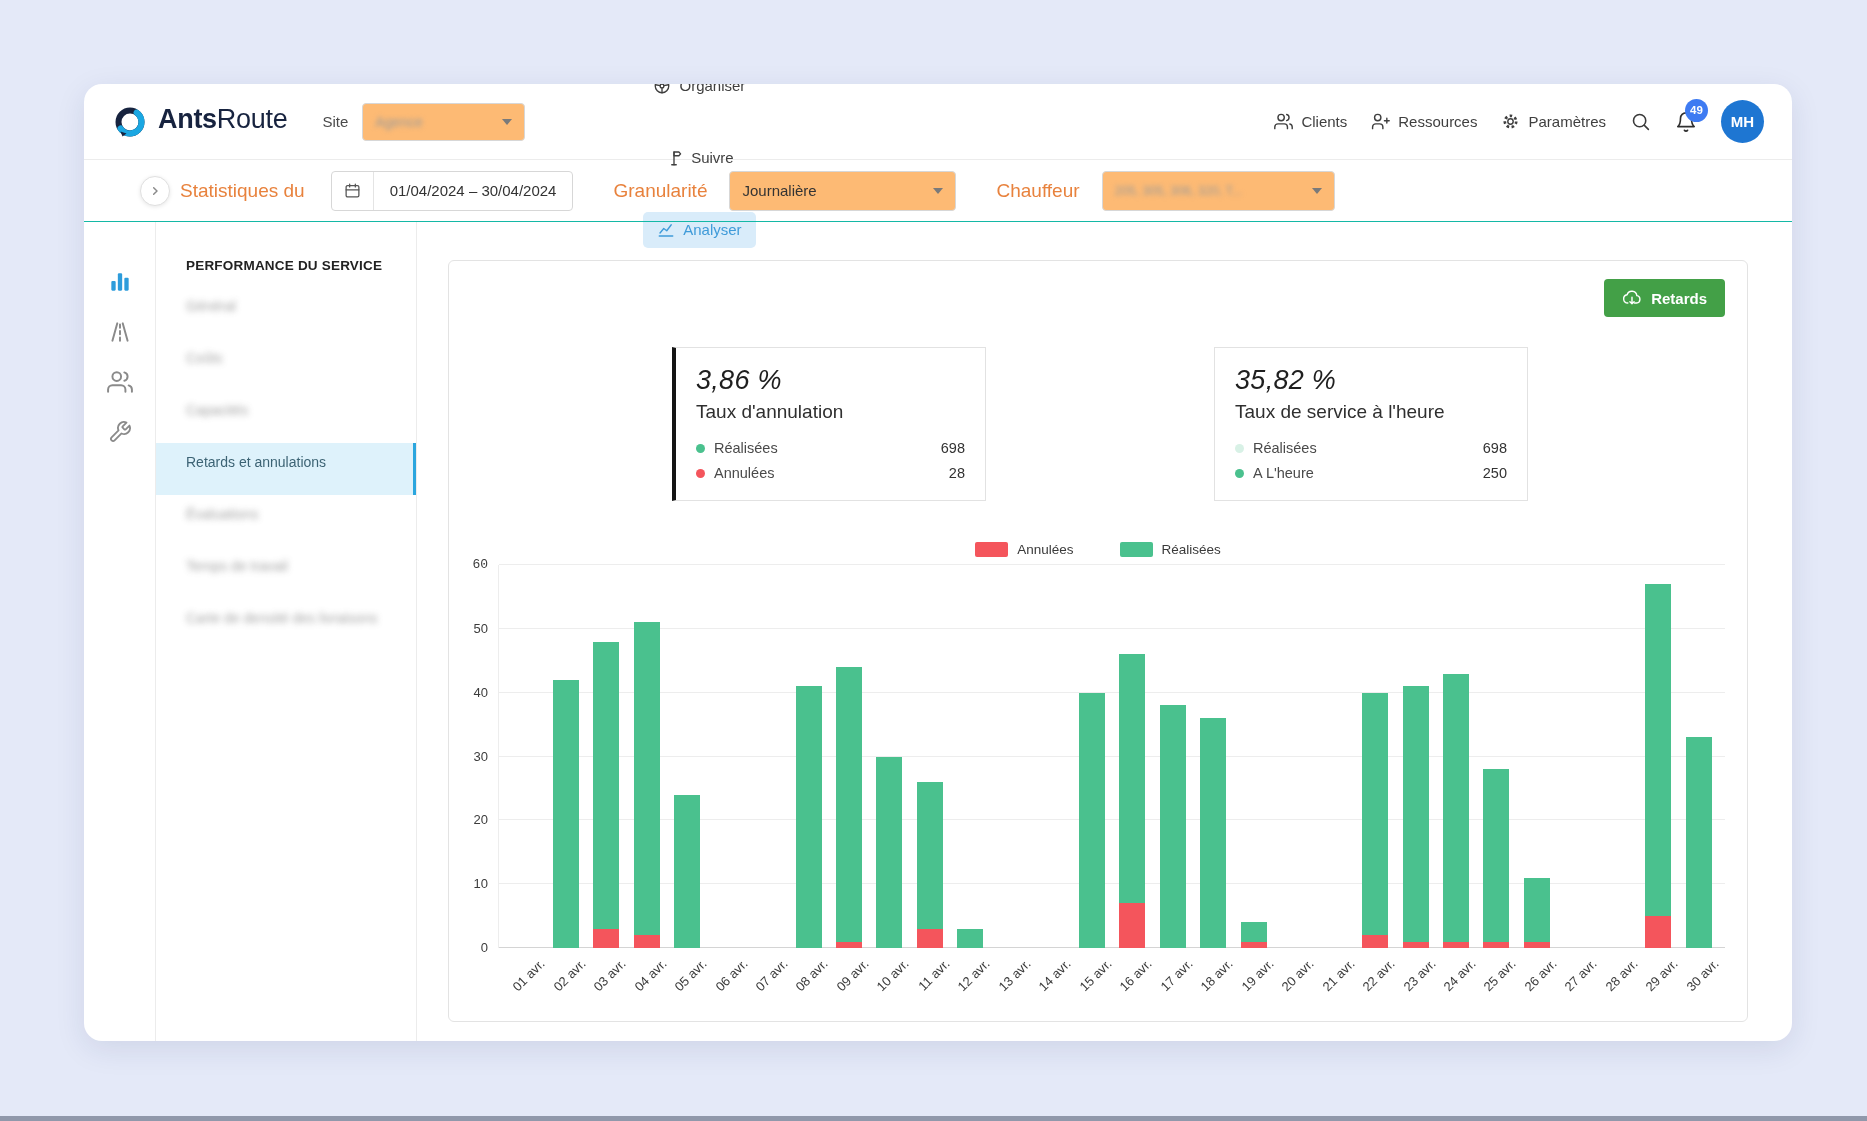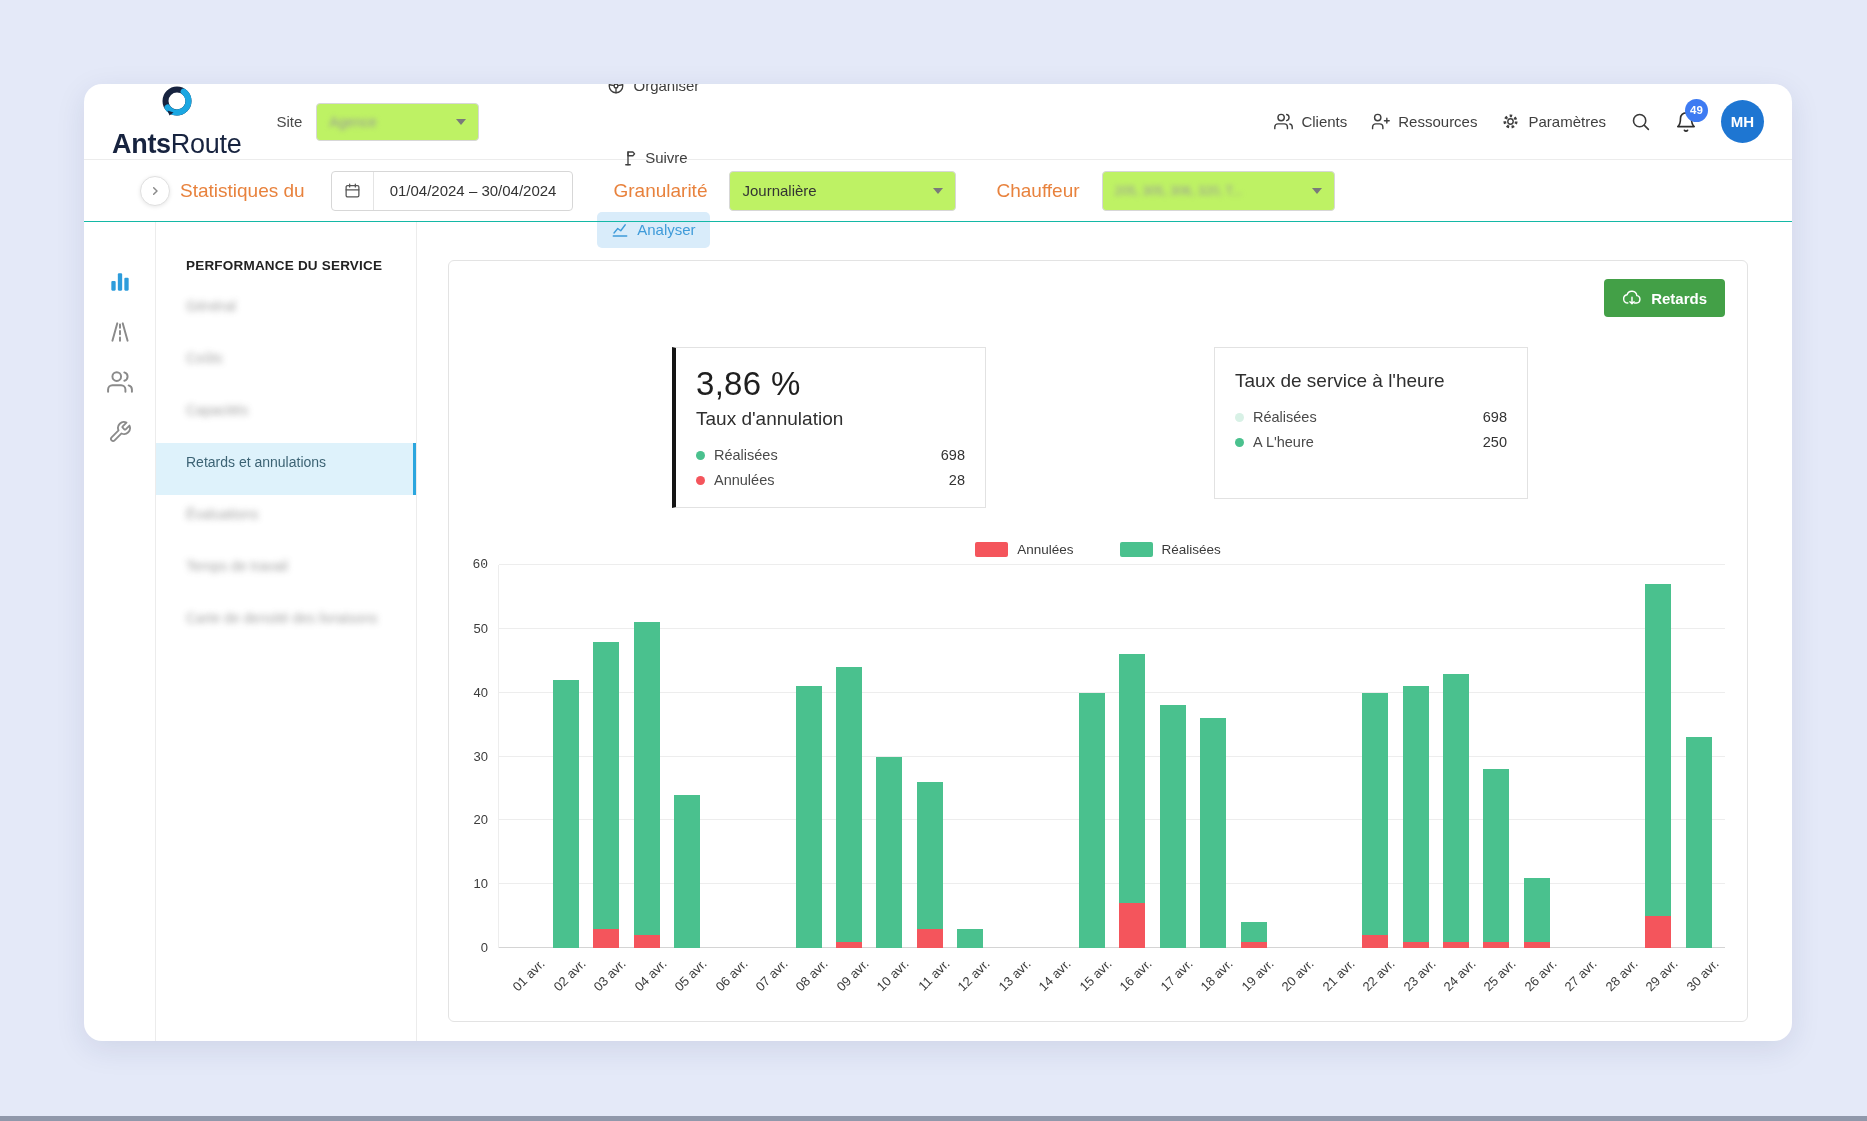--- a/index.html
+++ b/index.html
@@ -12,7 +12,7 @@
 
   
   .header { height:76px; display:flex; align-items:center; padding:0 28px; border-bottom:1px solid #ececec; }
-  .logo-group { display:flex; align-items:center; gap:10px; cursor:pointer;flex-direction:column; }
+  .logo-group { display:flex; align-items:flex-start; gap:10px; cursor:pointer; }
   .logo-text { font-size:27px; color:#17233f; letter-spacing:-.3px; }
   .logo-text b { font-weight:800; }
   .site-group { display:flex; align-items:center; gap:14px; margin-left:35px; }

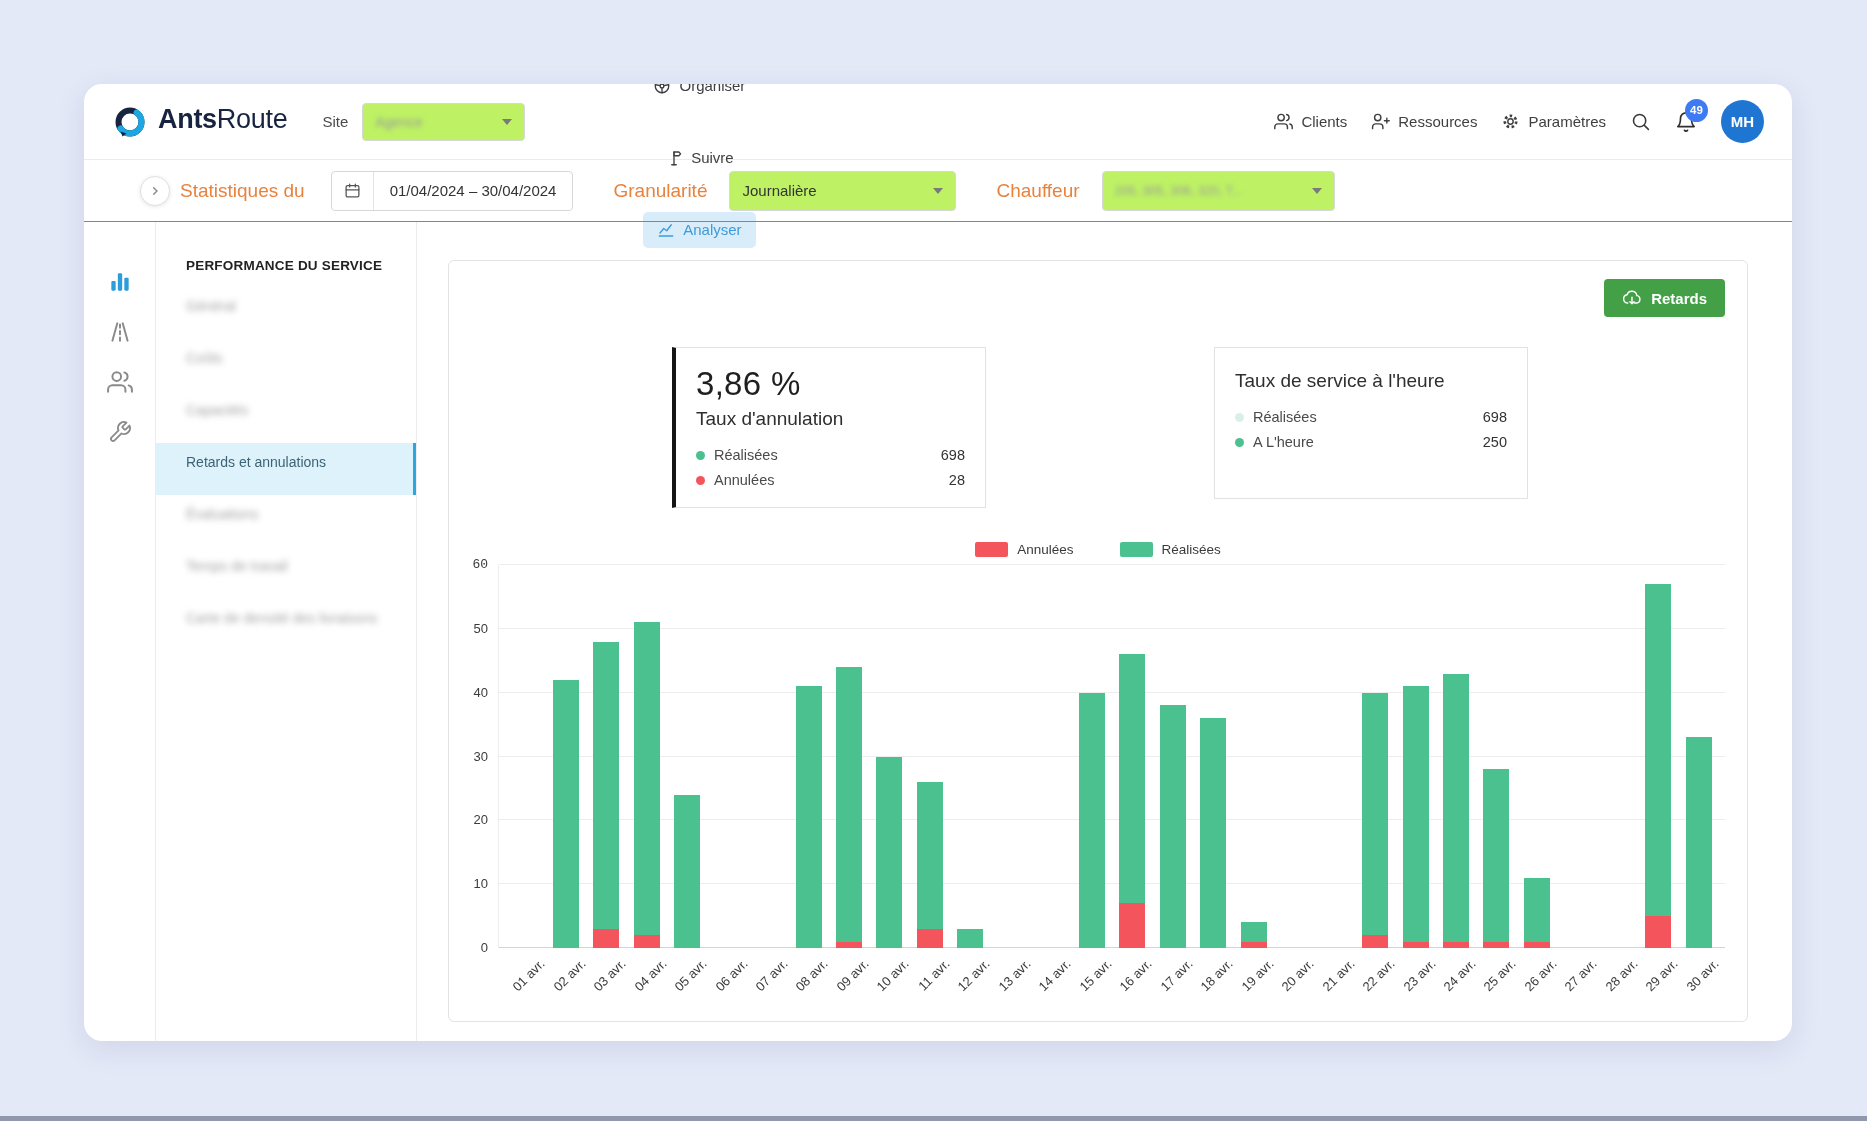--- a/index.html
+++ b/index.html
@@ -18,7 +18,7 @@
   .site-group { display:flex; align-items:center; gap:14px; margin-left:35px; }
   .site-label { font-size:15px; color:#4a4a4a; }
   .select { display:flex; align-items:center; justify-content:space-between; gap:10px; padding:0 12px;
-            height:40px; border:1px solid #d7d7d7; border-radius:4px; background:#bef264; cursor:pointer;text-align:center; }
+            height:40px; border:1px solid #d7d7d7; border-radius:4px; background:#fdba74; cursor:pointer;text-align:center; }
   .select.site { width:163px; height:38px; }
   .caret { width:0; height:0; border-left:5px solid transparent; border-right:5px solid transparent; border-top:6px solid #7a7a7a; flex:none; }
   .blur-sm { filter:blur(2.5px); color:#9a9a9a; }

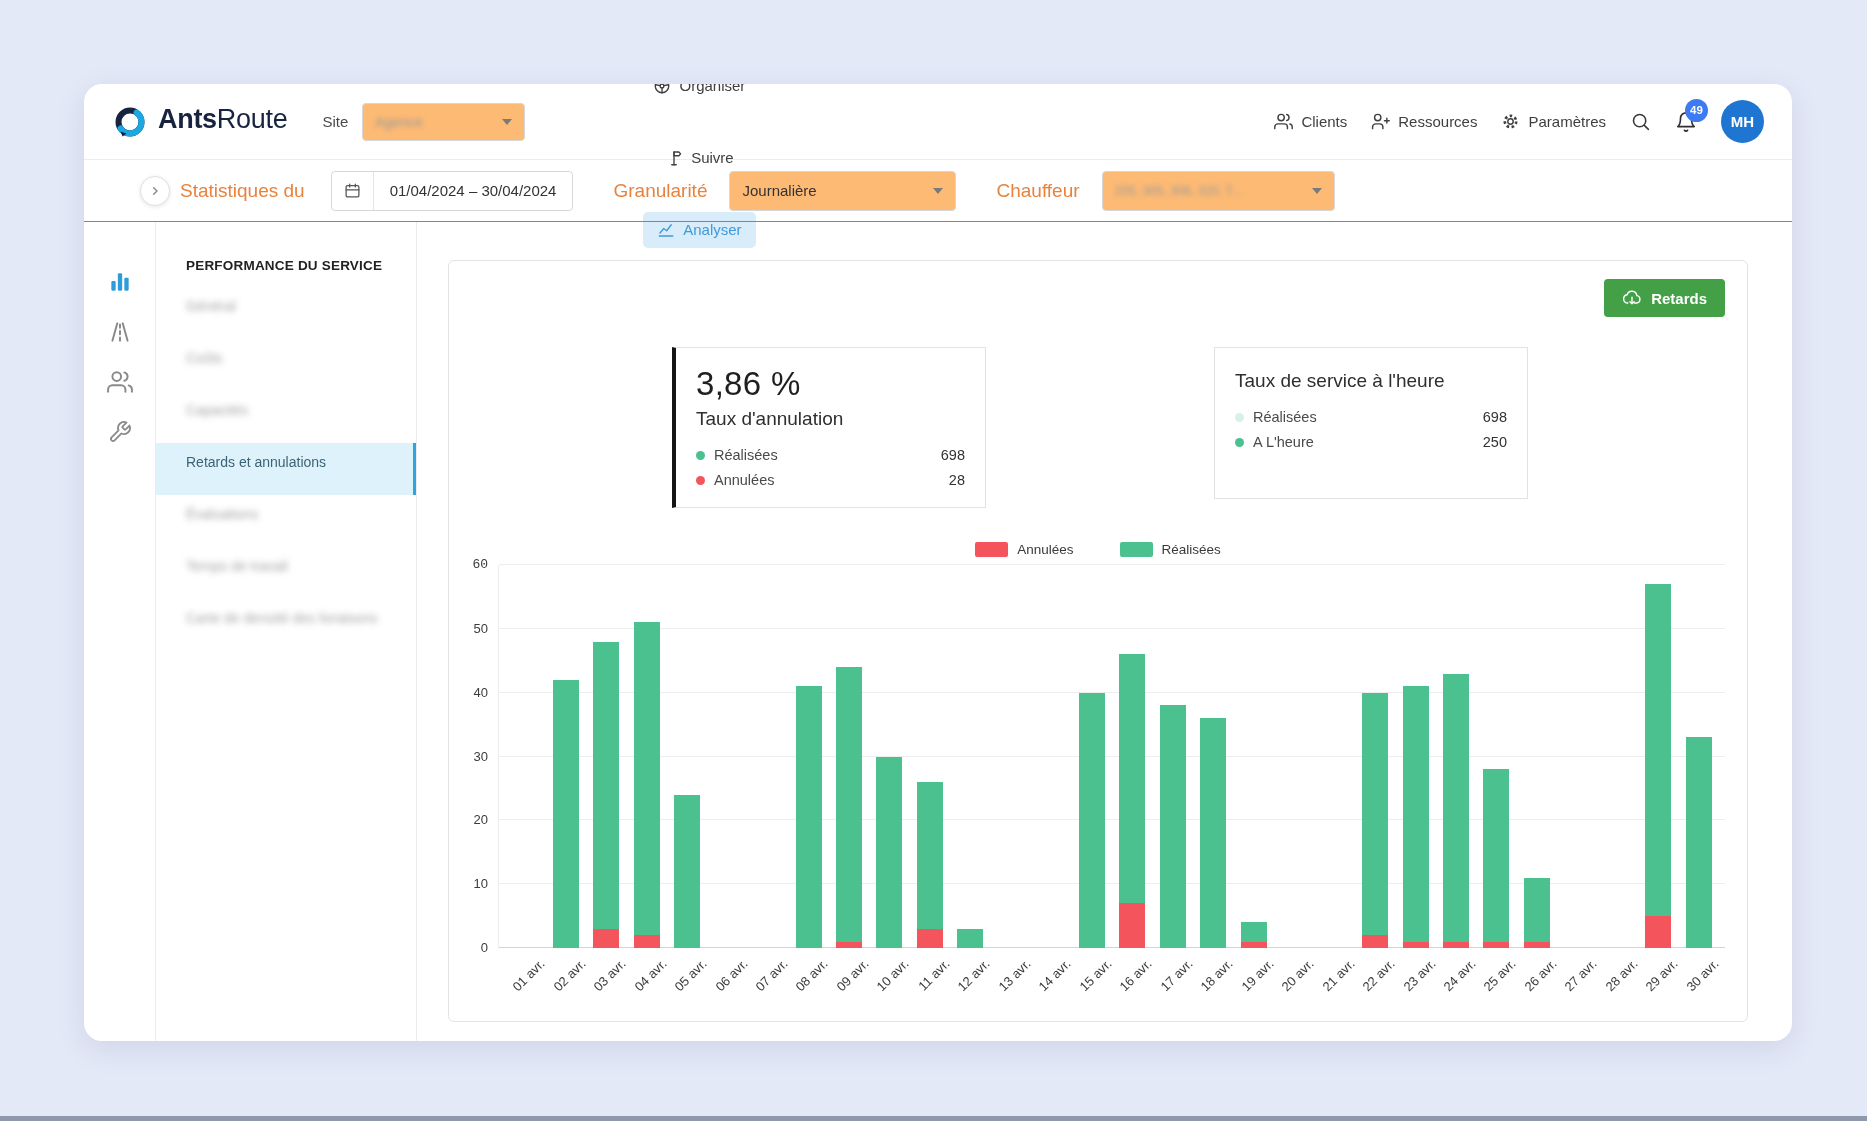--- a/index.html
+++ b/index.html
@@ -69,7 +69,7 @@
   .stat-card.accent { border-left:4px solid #151515; }
   .stat-card.c1 { left:223px; top:86px; }
   .stat-card.c2 { left:765px; top:86px; }
-  .stat-value { font-size:33px; color:#1f1f1f; font-weight:500; letter-spacing:.3px; }
+  .stat-value { font-size:27px; color:#1f1f1f; font-weight:500; letter-spacing:.3px;font-style:italic; }
   .stat-title { font-size:19px; color:#2f2f2f; margin-top:5px; }
   .stat-rows { margin-top:17px; display:flex; flex-direction:column; gap:9px; }
   .stat-row { display:flex; align-items:center; font-size:14.5px; color:#4a4a4a; }

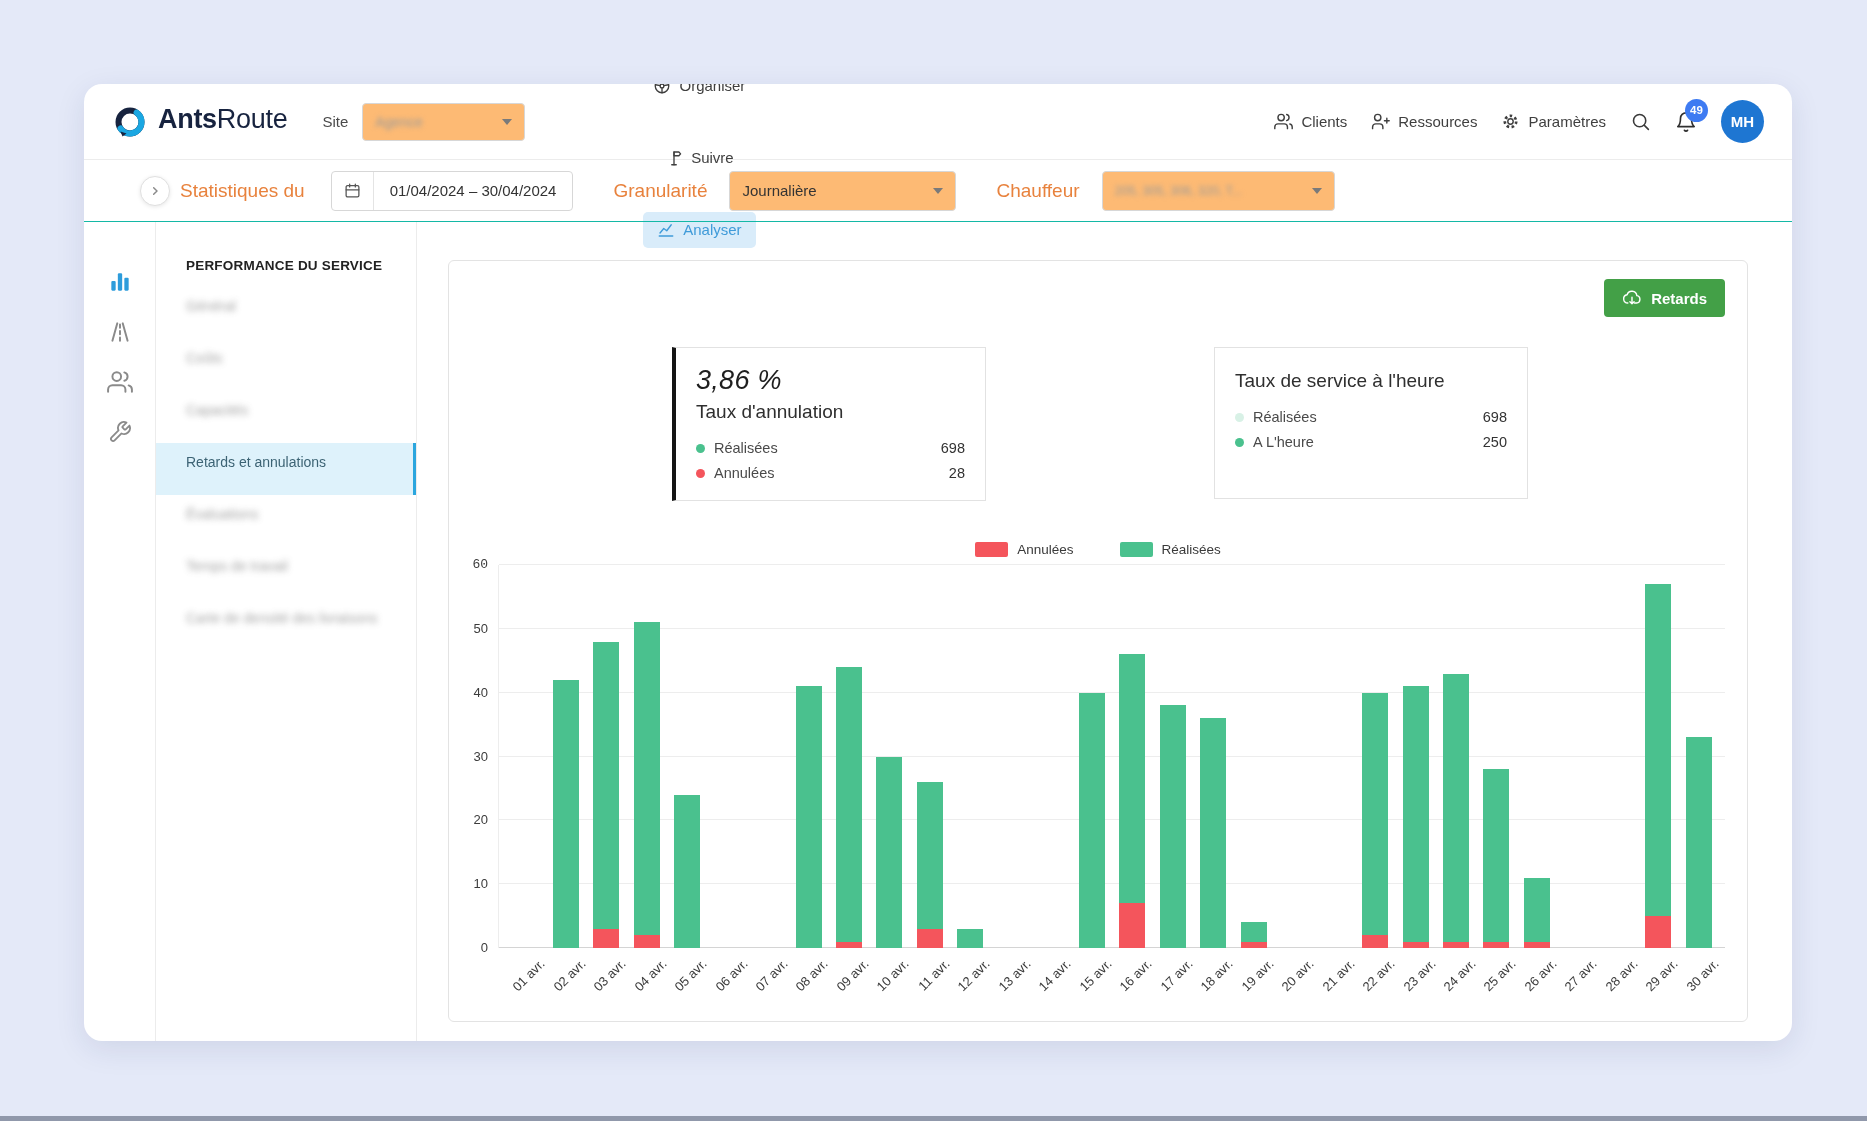--- a/index.html
+++ b/index.html
@@ -313,6 +313,7 @@
           </div>
 
           <div class="stat-card c2">
+            <div class="stat-value">35,82 %</div>
             <div class="stat-title">Taux de service à l'heure</div>
             <div class="stat-rows">
               <div class="stat-row">

